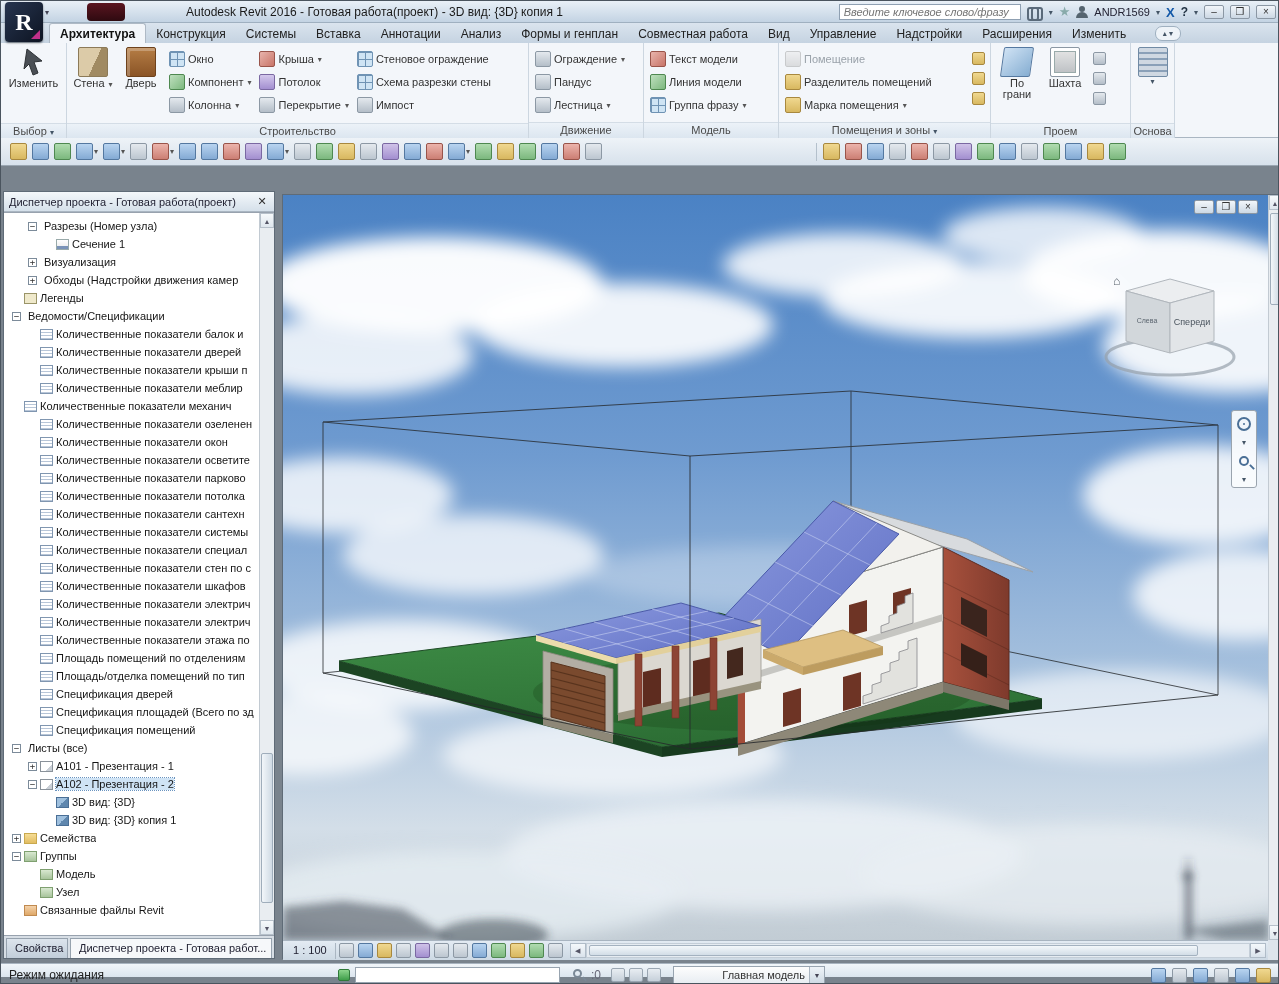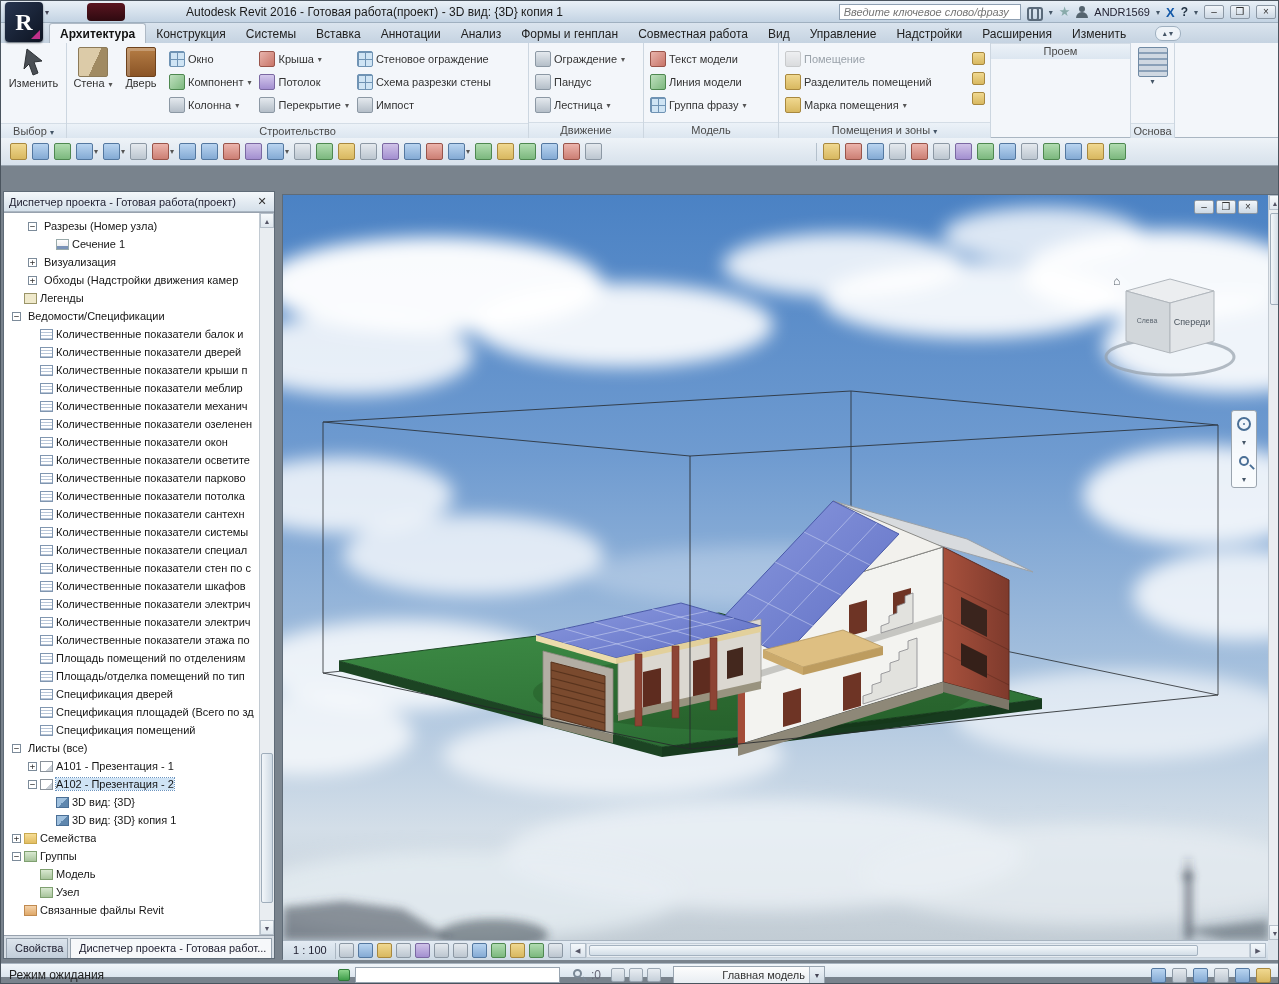--- a/index.html
+++ b/index.html
@@ -407,6 +407,27 @@
     </div>
 
     <div class="panel" style="width:140px">
+      <div class="pbody">
+        <div class="bigbtn">
+          <span class="i30 ic-byface"></span>
+          <span class="blabel" style="width:40px">По грани</span>
+        </div>
+        <div class="bigbtn">
+          <span class="i30 ic-shaft"></span>
+          <span class="blabel">Шахта</span>
+        </div>
+        <div class="minicol">
+          <div class="minibtn">
+              <span class="i14 t-gray"></span>
+            </div>
+          <div class="minibtn">
+              <span class="i14 t-gray"></span>
+            </div>
+          <div class="minibtn">
+              <span class="i14 t-gray"></span>
+            </div>
+        </div>
+      </div>
       <div class="plabel">Проем</div>
     </div>
 

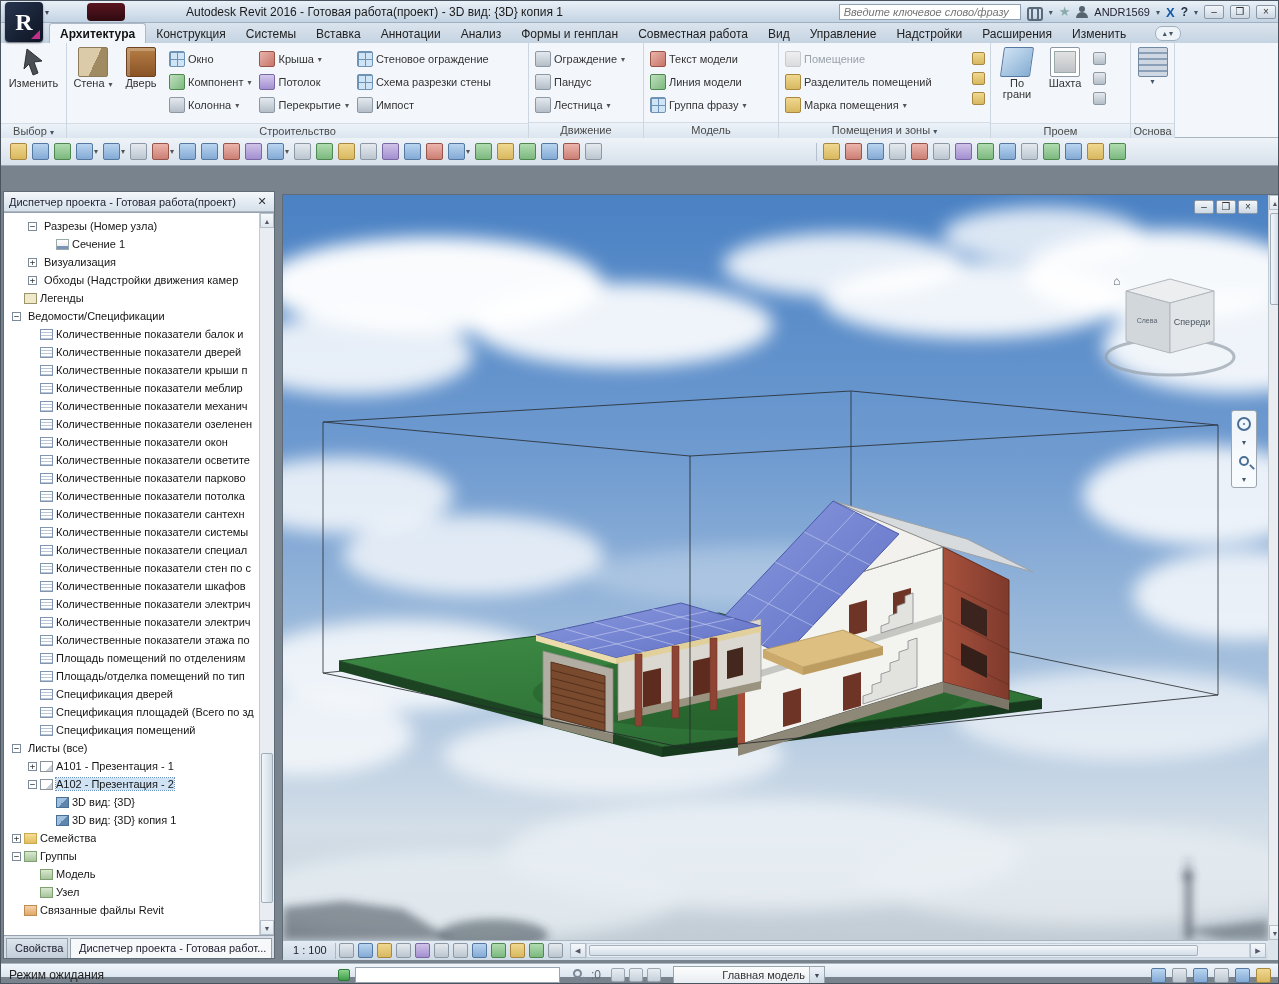--- a/index.html
+++ b/index.html
@@ -724,7 +724,7 @@
               <span class="tlabel">Количественные показатели меблир</span>
             </div>
 
-            <div class="trow" style="padding-left: 24px;">
+            <div class="trow" style="padding-left: 8px;">
               <span class="exp"></span>
               <span class="ti ti-schedule"></span>
               <span class="tlabel">Количественные показатели механич</span>

